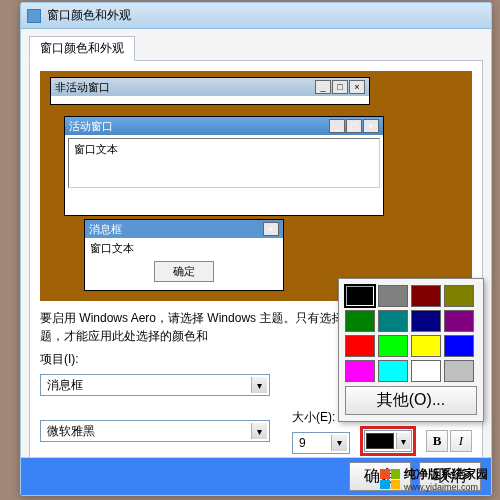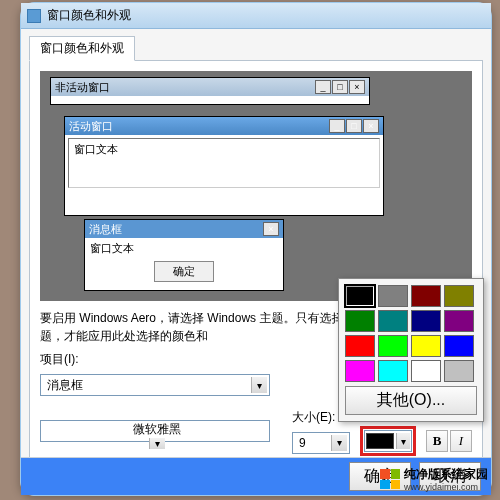--- a/index.html
+++ b/index.html
@@ -18,7 +18,7 @@
     left: 20px; top: 2px; right: 8px; bottom: 4px;
     background: #f5f5f5;
     border: 1px solid #9ec9ec;
-    border-radius: 14px;
+    border-radius: 3px;
     box-shadow: 0 2px 10px rgba(0,0,0,.3);
     display: flex; flex-direction: column;
   }

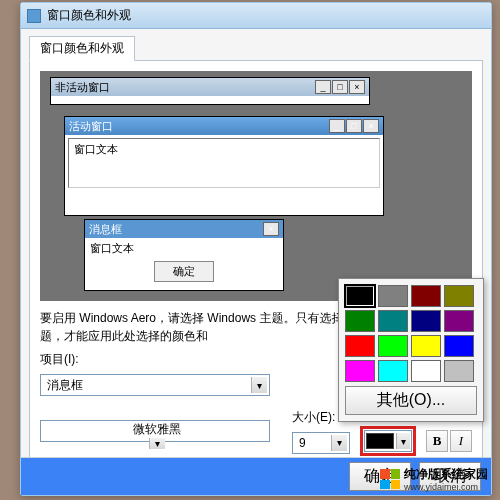--- a/index.html
+++ b/index.html
@@ -52,7 +52,7 @@
     overflow: hidden;
   }
   .preview {
-    background: #737373; height: 230px; width: 100%;
+    background: #a16207; height: 230px; width: 100%;
     position: relative; padding: 8px;
   }
   .pw { position:absolute; background:#fff; border:1px solid #000; }

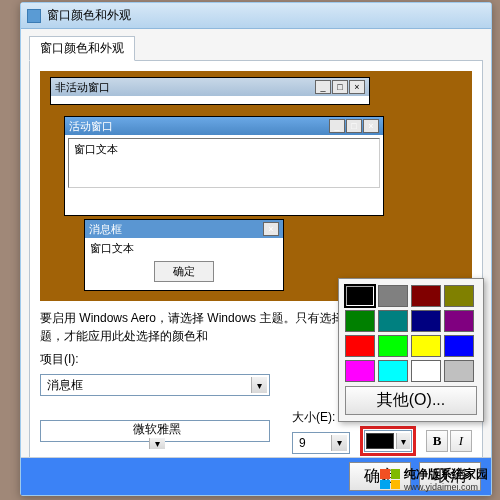--- a/index.html
+++ b/index.html
@@ -192,7 +192,7 @@
 
     <div class="row" style="margin-top:6px;">
       <div class="col" style="flex:1;">
-        <div class="combo" style="width:230px;flex-direction:column;">
+        <div class="combo" style="width:230px;">
           <span>微软雅黑</span>
           <span class="arrow">▾</span>
         </div>

